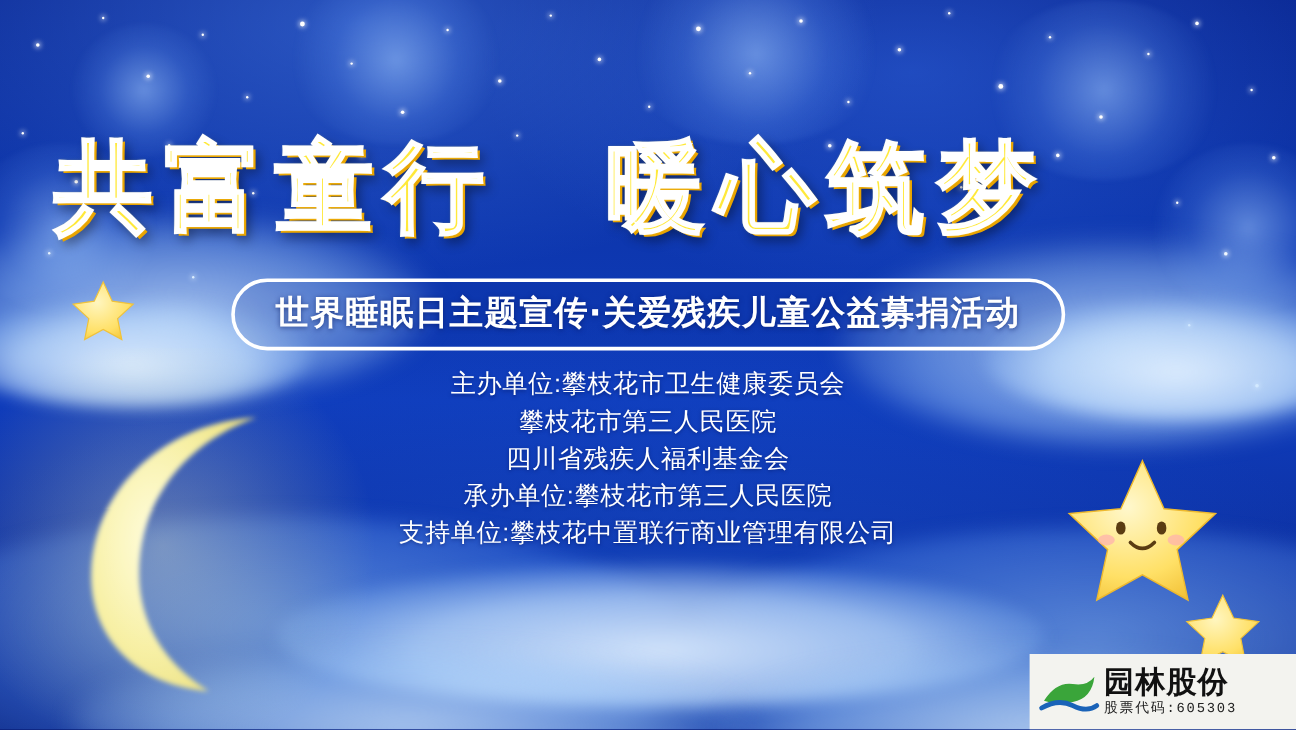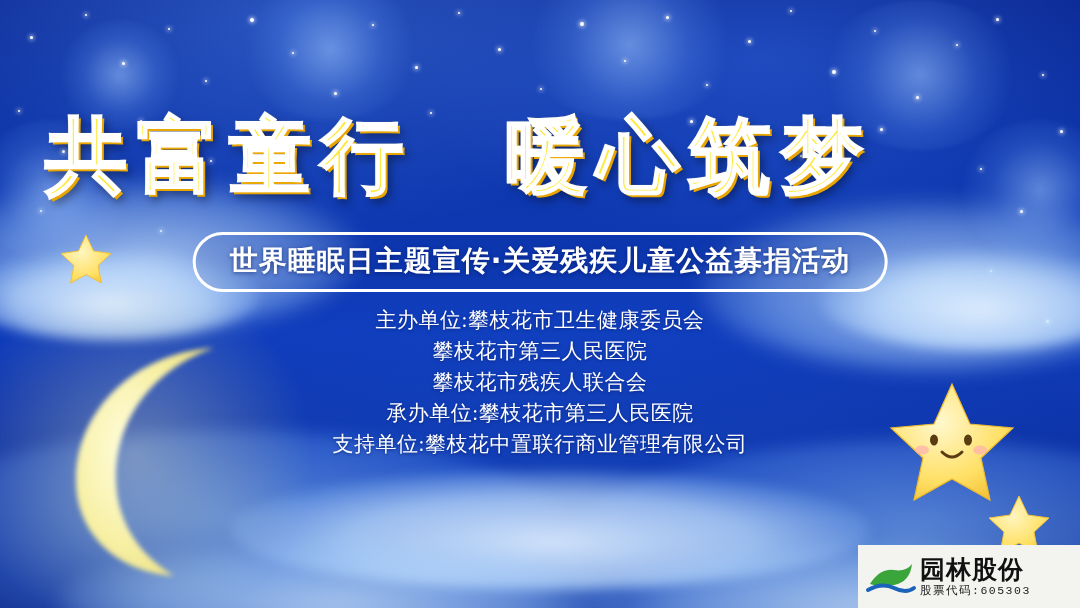--- a/index.html
+++ b/index.html
@@ -97,7 +97,7 @@
     position:absolute; left:0; top:305px; width:1080px;
     text-align:center;
     color:#ffffff;
-    font-family:Liberation Serif, serif;
+    font-family:Liberation Sans, sans-serif;
     font-size:21px;
     line-height:31px;
     letter-spacing:0.5px;

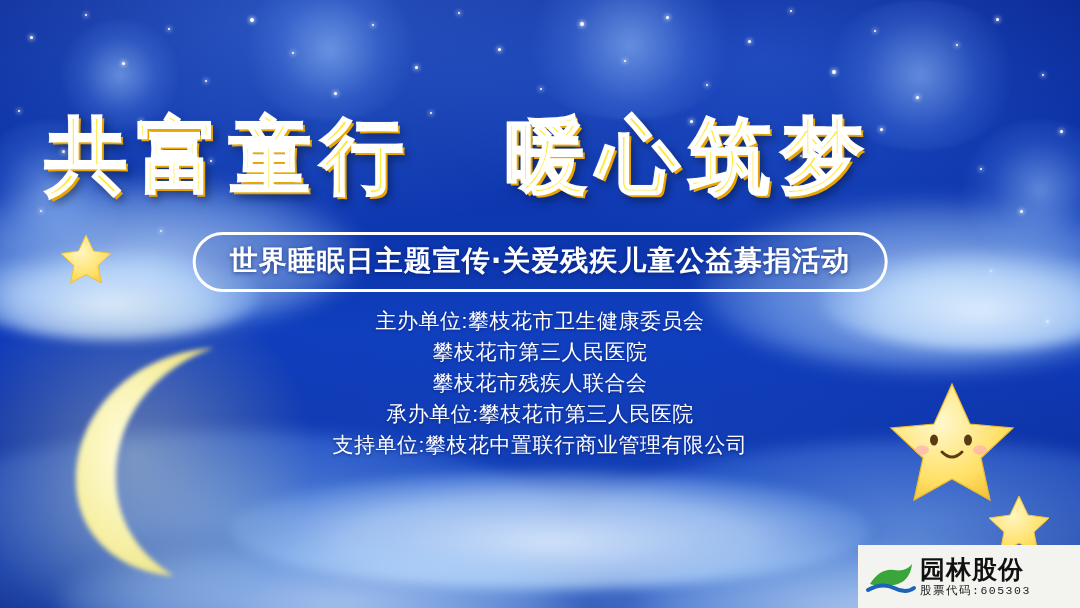--- a/index.html
+++ b/index.html
@@ -262,7 +262,7 @@
   <div id="organizers">
     <div>主办单位:攀枝花市卫生健康委员会</div>
     <div>攀枝花市第三人民医院</div>
-    <div>攀枝花市残疾人联合会</div>
+    <div>四川省残疾人福利基金会</div>
     <div>承办单位:攀枝花市第三人民医院</div>
     <div>支持单位:攀枝花中置联行商业管理有限公司</div>
   </div>

